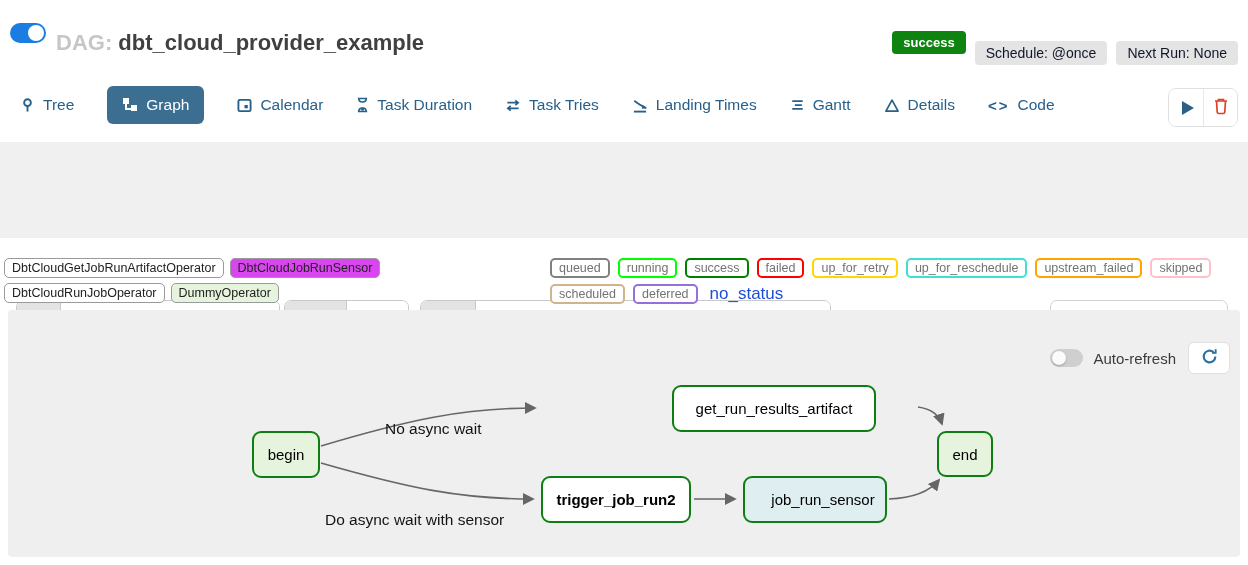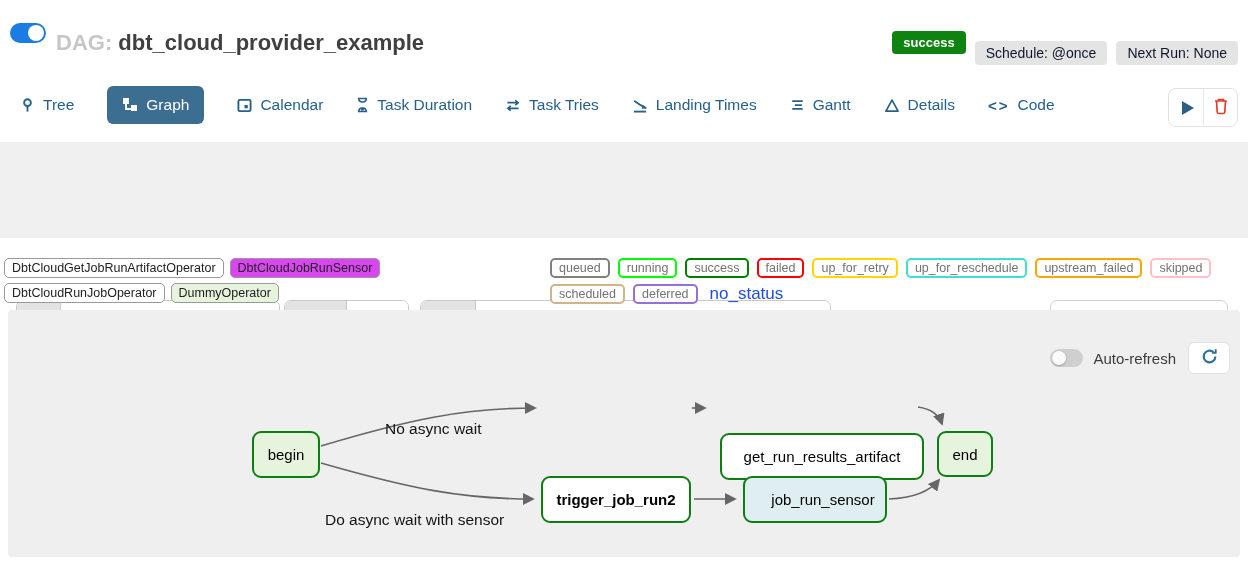--- a/index.html
+++ b/index.html
@@ -89,7 +89,7 @@
   .node.teal  { background:#dfeef0;padding-left:16px; }
   .n-begin { left:244px; top:121px; width:68px;  height:47px; }
   .n-tjr1  { left:535px; top:75px;  width:146px; height:47px; }
-  .n-grra  { left:712px; top:75px;  width:204px; height:47px;margin-top:48px; }
+  .n-grra  { left:664px; top:75px;  width:204px; height:47px; }
   .n-end   { left:929px; top:121px; width:56px;  height:46px; }
   .n-tjr2  { left:533px; top:166px; width:150px; height:47px;font-weight:bold; }
   .n-jrs   { left:735px; top:166px; width:144px; height:47px; }

